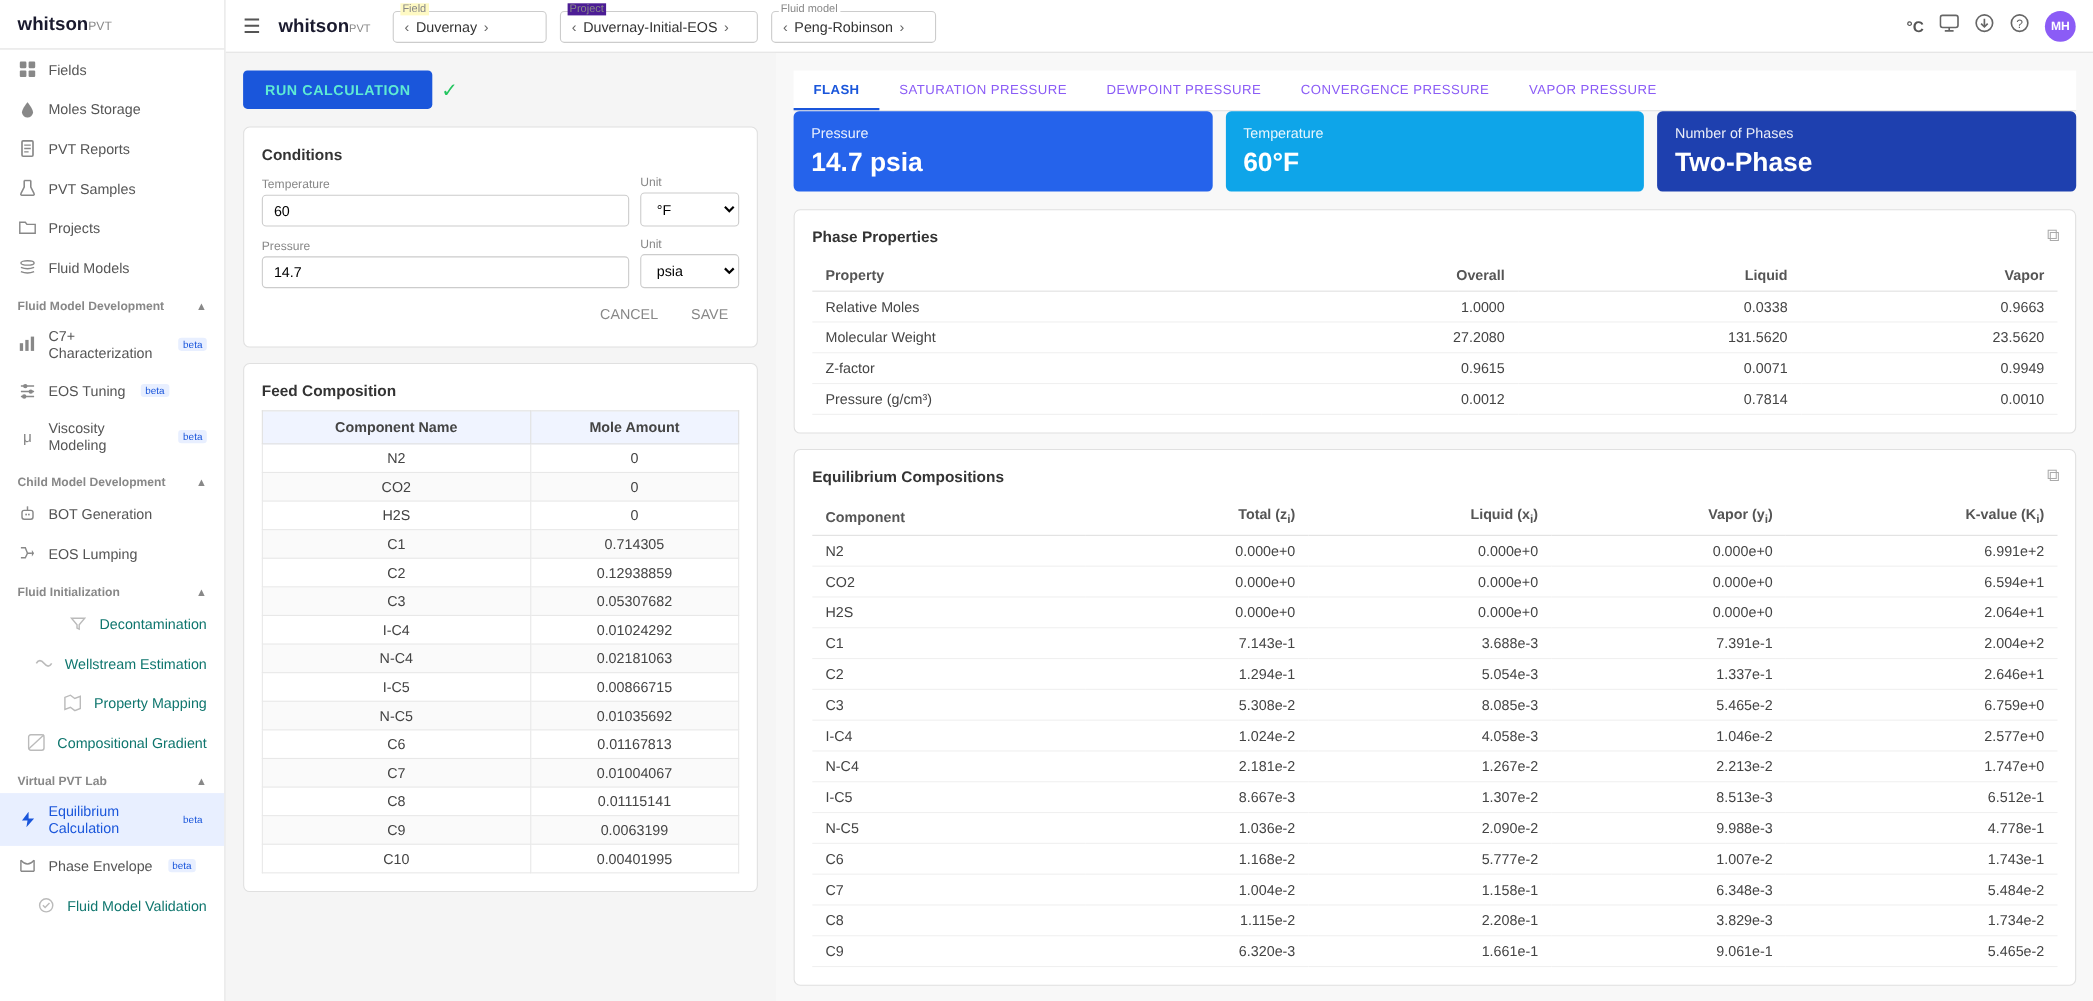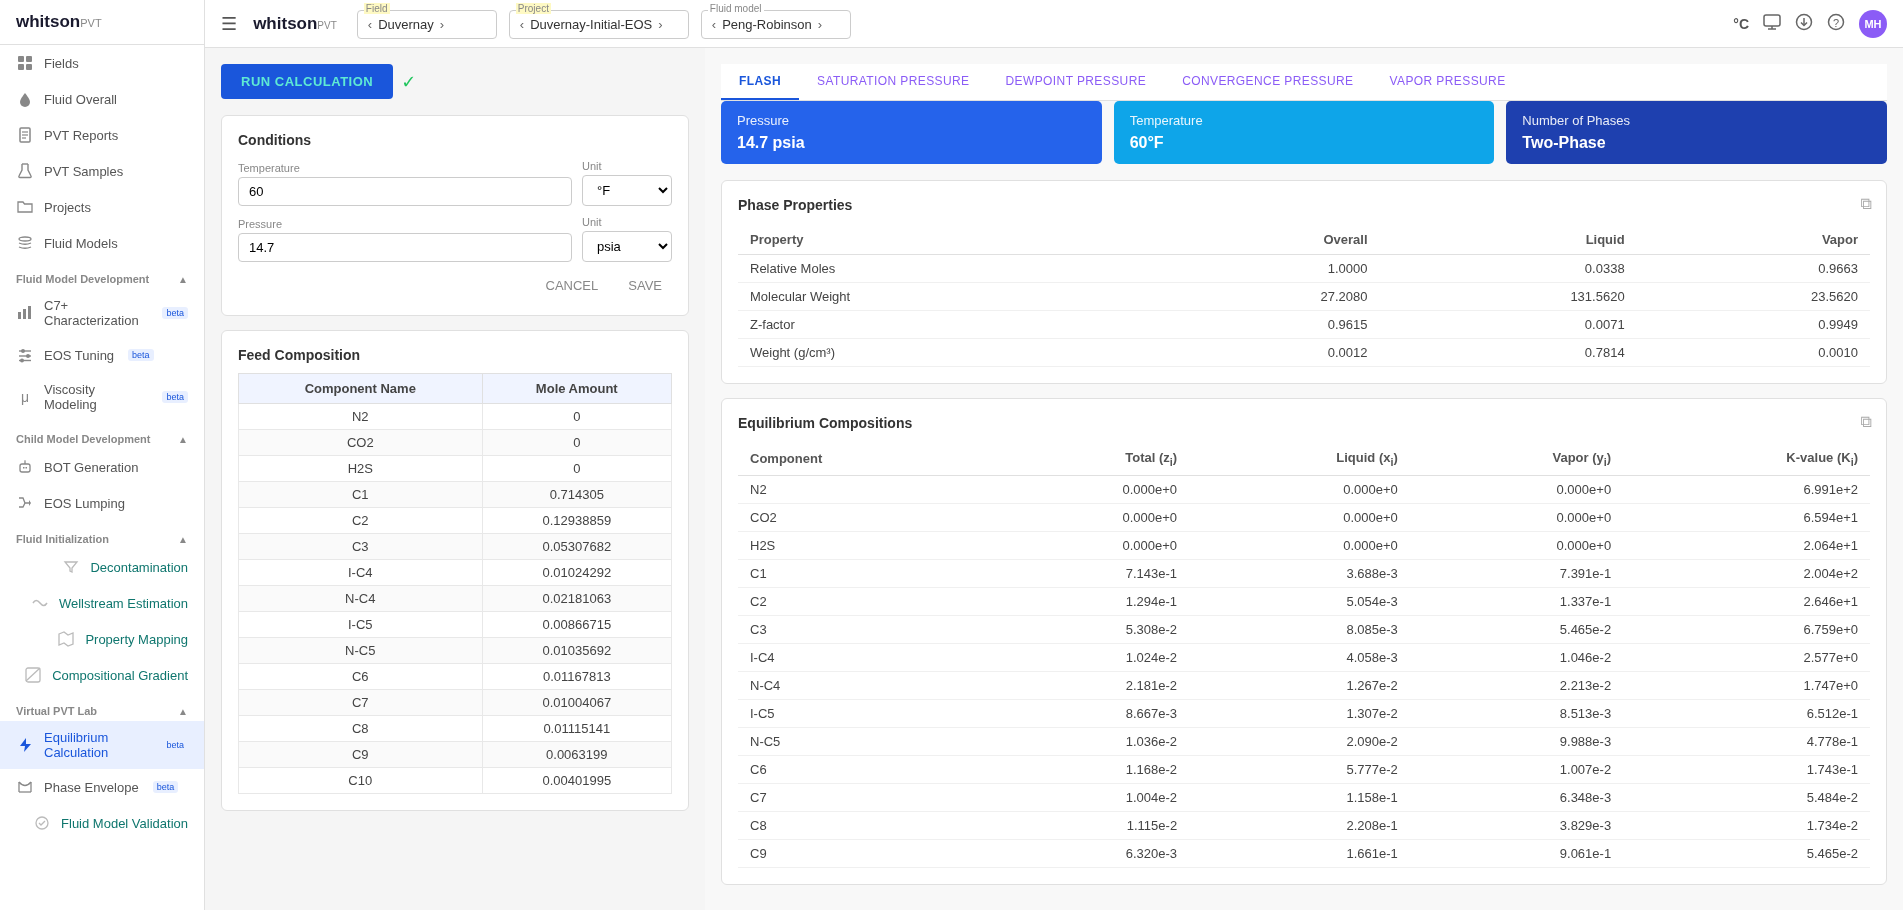--- a/index.html
+++ b/index.html
@@ -300,7 +300,7 @@
     </div>
 
     <div class="topbar-field" style="position:relative; margin-top:2px; min-width:180px;">
-      <label style="font-size:10px; color:#888; position:absolute; top:-8px; left:6px; background:#fef9c3; padding:0 2px;">Project</label>
+      <label style="font-size:10px; color:#888; position:absolute; top:-8px; left:6px; background:#4c1d95; padding:0 2px;">Project</label>
       <div class="topbar-field-inner" style="display:flex; align-items:center; gap:6px; padding:4px 2px;">
         <span style="cursor:pointer; color:#666;">‹</span>
         <span style="font-size:13px; color:#333;">Duvernay-Initial-EOS</span>

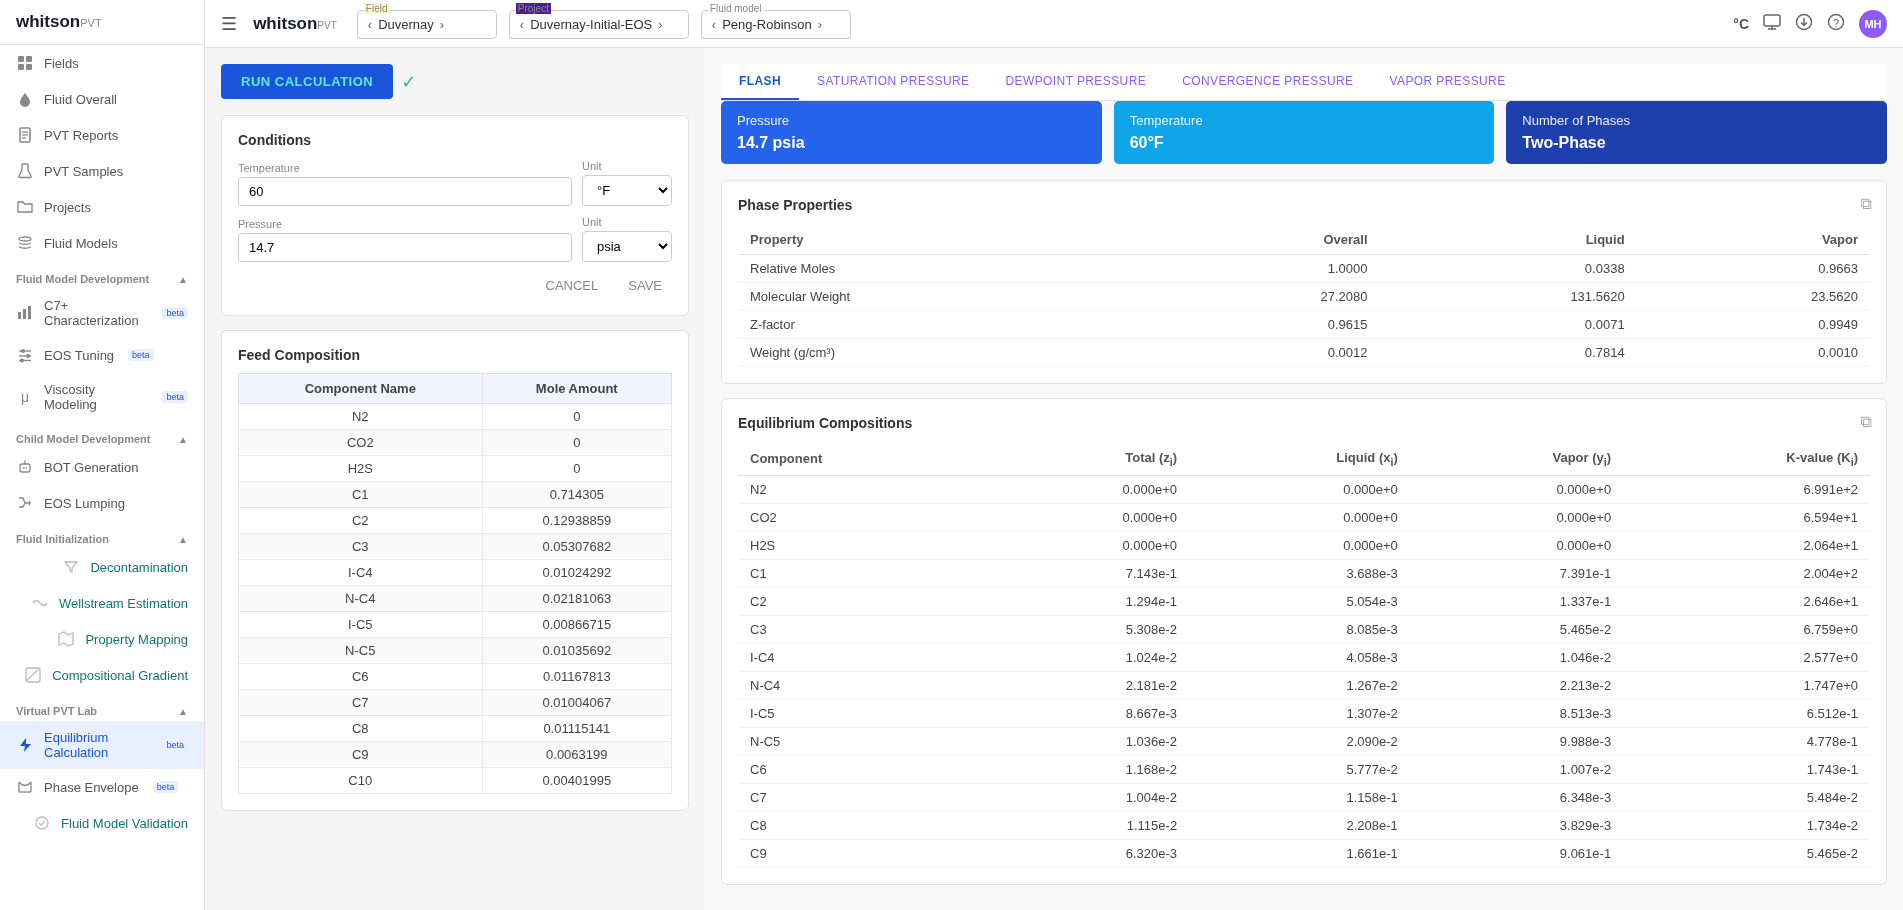--- a/index.html
+++ b/index.html
@@ -107,7 +107,7 @@
           <path d="M8 2 C8 2 3 8 3 11 a5 5 0 0 0 10 0 C13 8 8 2 8 2Z" fill="#888"></path>
         </svg>
     </span>
-    <span>Fluid Overall</span>
+    <span>Moles Storage</span>
   </div>
   <div class="sidebar-item">
     <span class="icon">

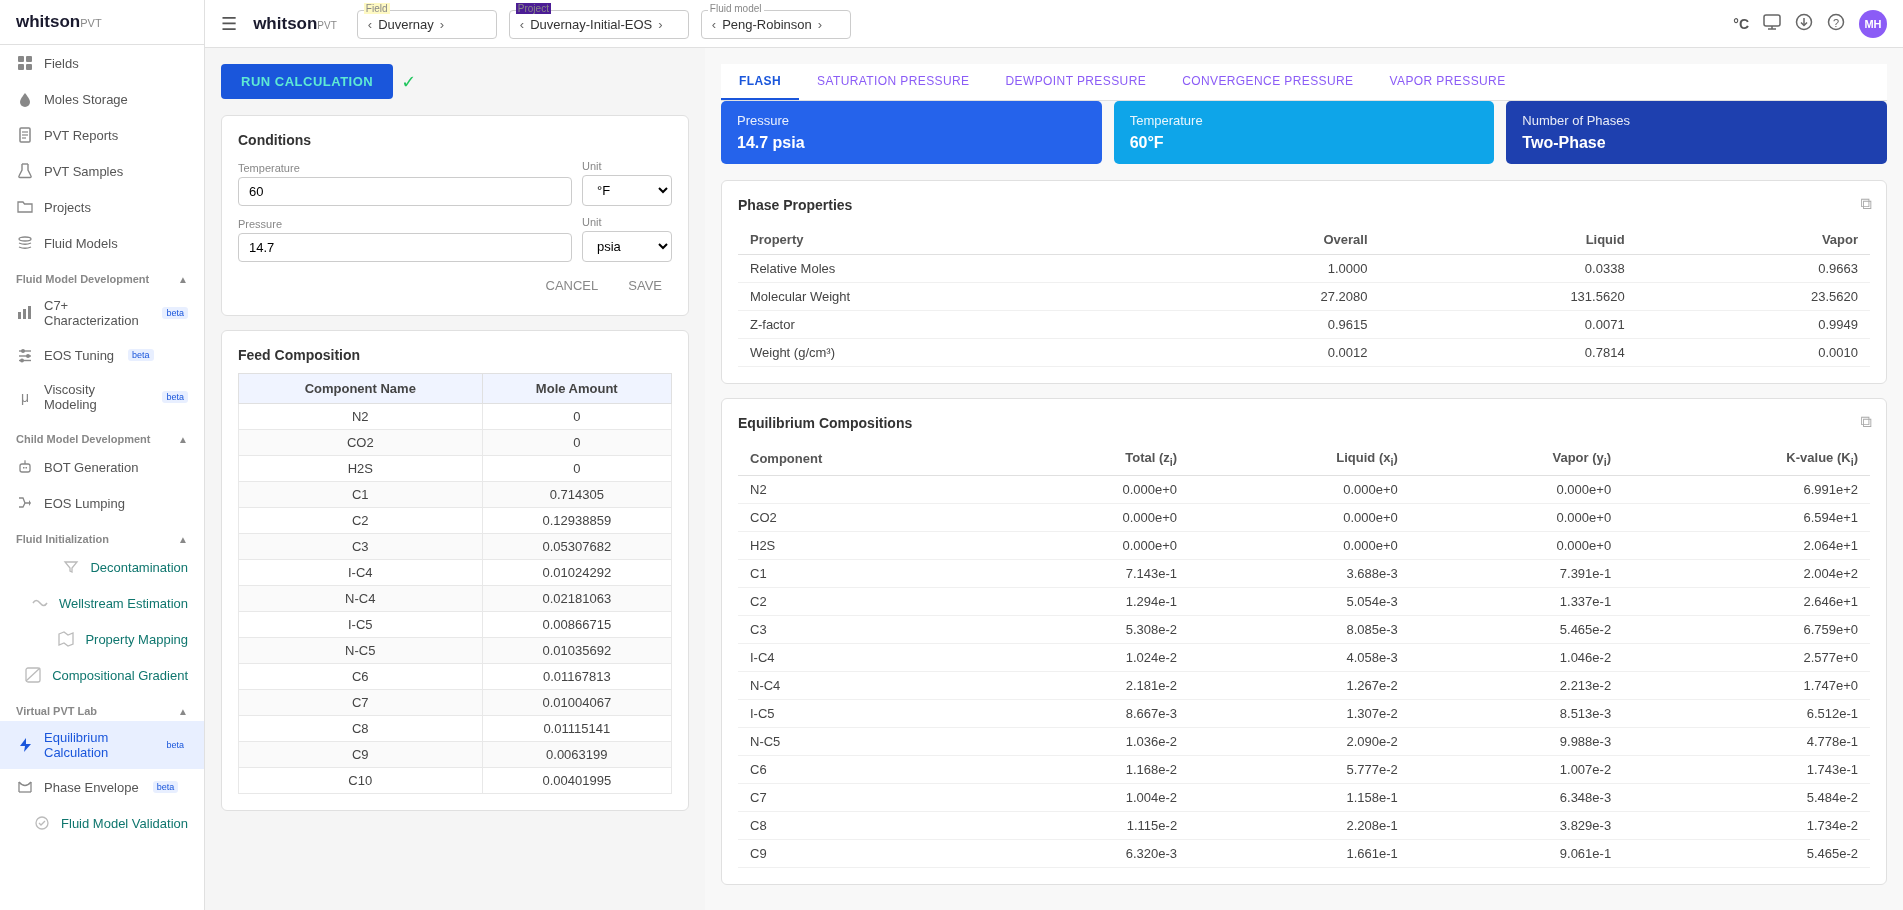--- a/index.html
+++ b/index.html
@@ -71,7 +71,7 @@
     .metric-card.teal { background: #0ea5e9; }
     .metric-card.dark-blue { background: #1e40af; }
     .metric-label { font-size: 13px; font-weight: 500; margin-bottom: 6px; opacity: 0.9; }
-    .metric-value { font-size: 16px; font-weight: 700; }
+    .metric-value { font-size: 24px; font-weight: 700; }
 
     
     .section-card { background: #fff; border: 1px solid #e0e0e0; border-radius: 6px; padding: 16px; margin-bottom: 14px; position: relative; }

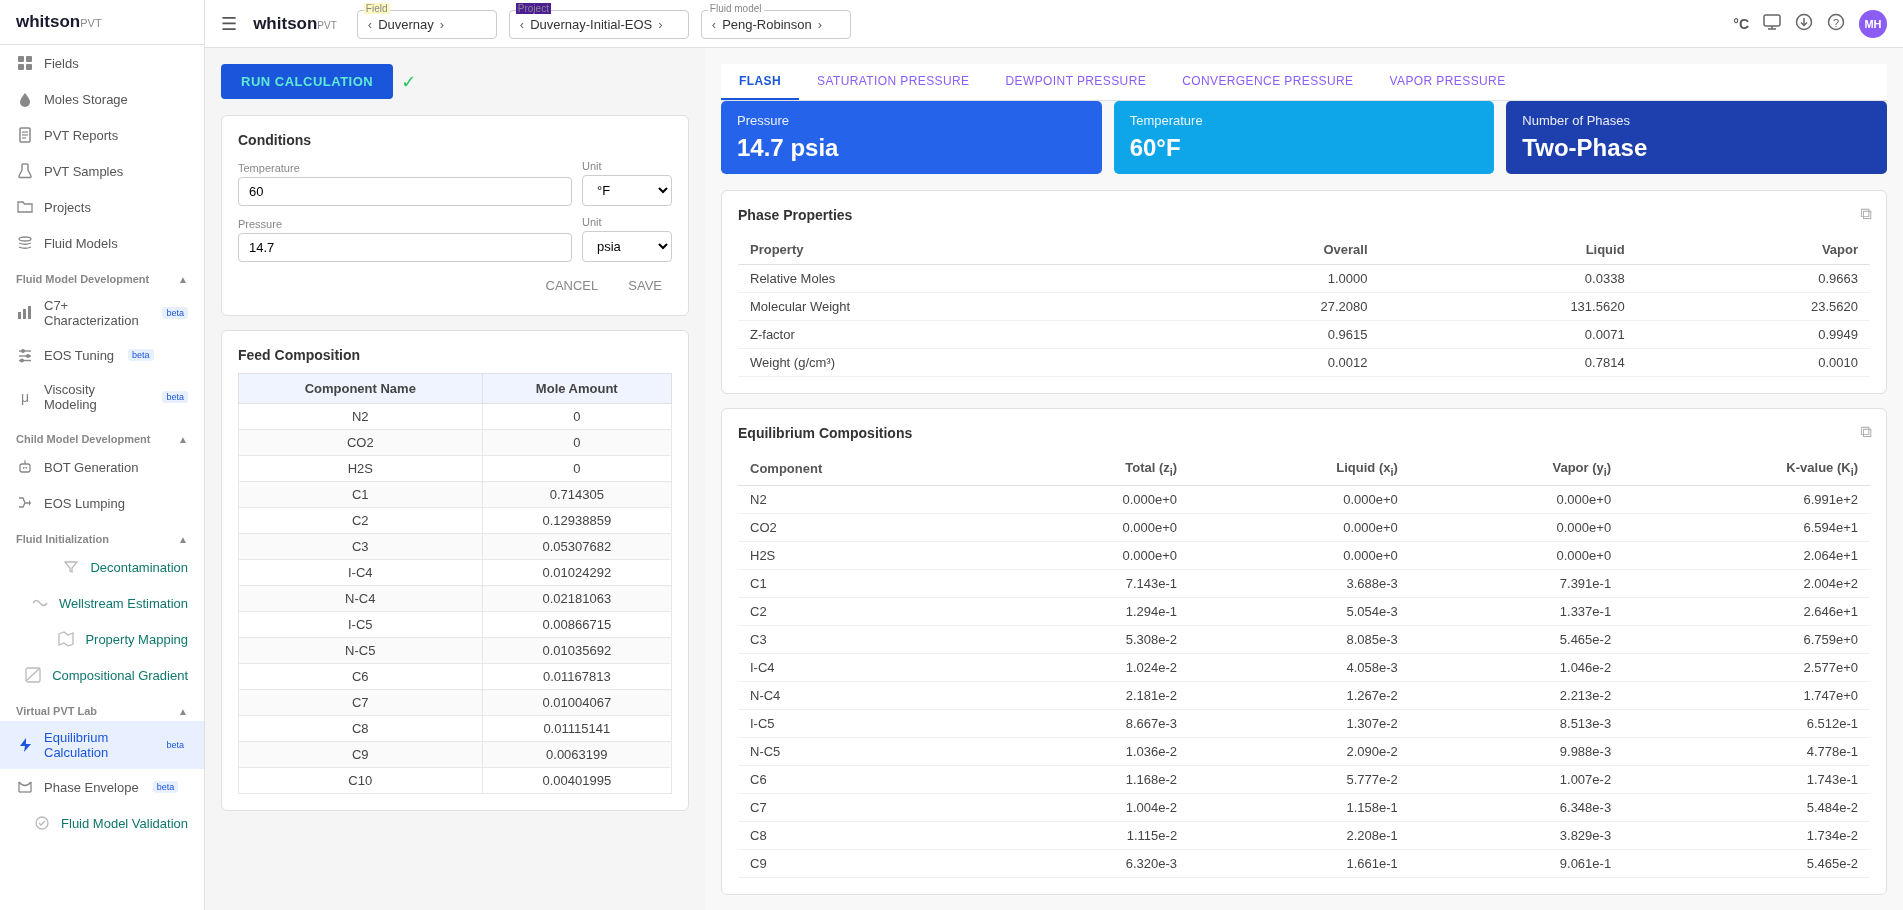--- a/index.html
+++ b/index.html
@@ -518,7 +518,7 @@
                 <td>0.9949</td>
               </tr>
               <tr>
-                <td>Weight (g/cm³)</td>
+                <td>Pressure (g/cm³)</td>
                 <td>0.0012</td>
                 <td>0.7814</td>
                 <td>0.0010</td>

